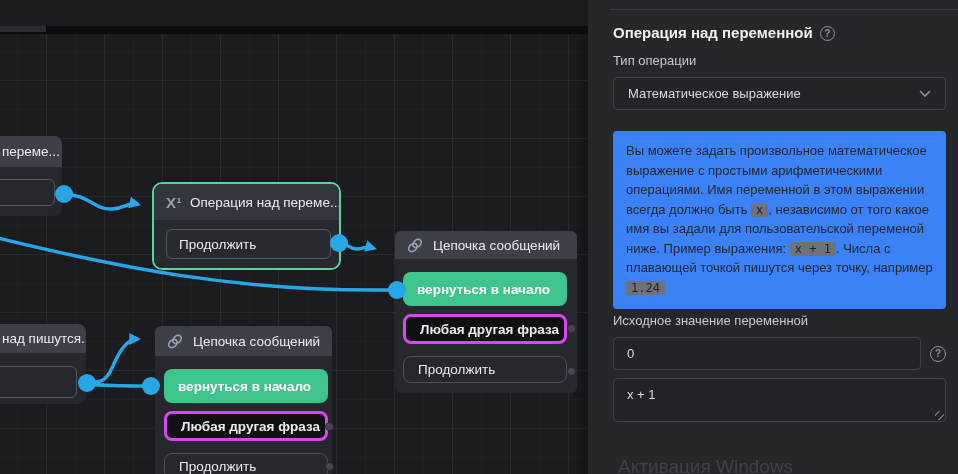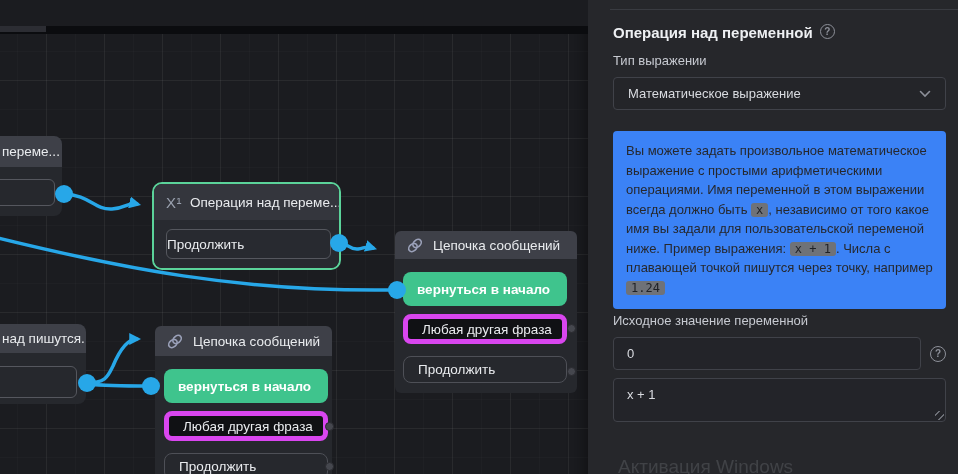--- a/index.html
+++ b/index.html
@@ -91,7 +91,7 @@
     background:#26272b; padding:0 12px 0 25px; overflow:hidden;
   }
   .panel-divider { border-top:1px solid #393b41; margin:9px -12px 0 -3px; }
-  .panel-title-row { margin-top:14px; display:flex; align-items:flex-start; gap:7px; }
+  .panel-title-row { margin-top:14px; display:flex; align-items:flex-end; gap:7px; }
   .panel-title { font-size:15px; font-weight:700; color:#eef0f3; }
   .help-circle {
     width:16px; height:16px; border:1.4px solid #8d9099; border-radius:50%;

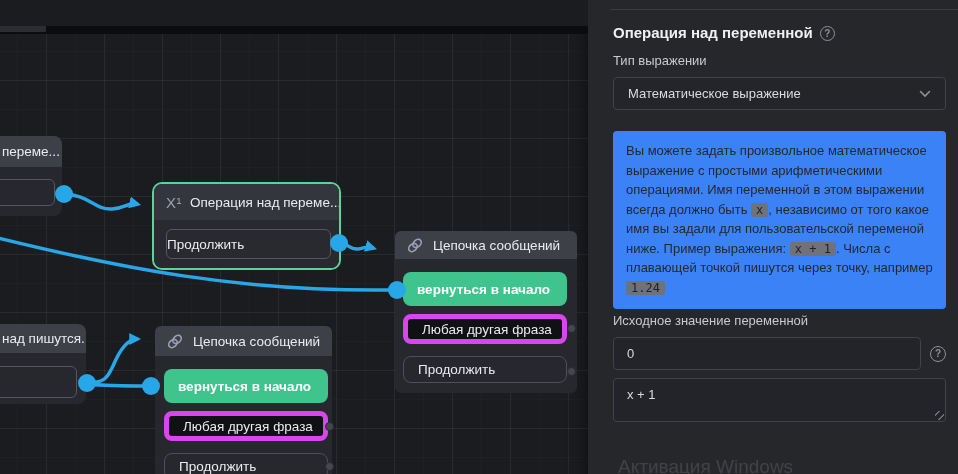--- a/index.html
+++ b/index.html
@@ -243,7 +243,7 @@
       </span>
     </div>
 
-    <div class="field-label">Тип выражении</div>
+    <div class="field-label">Тип операции</div>
     <div class="select">
       <span>Математическое выражение</span>
       <svg width="12" height="8" viewBox="0 0 12 8">

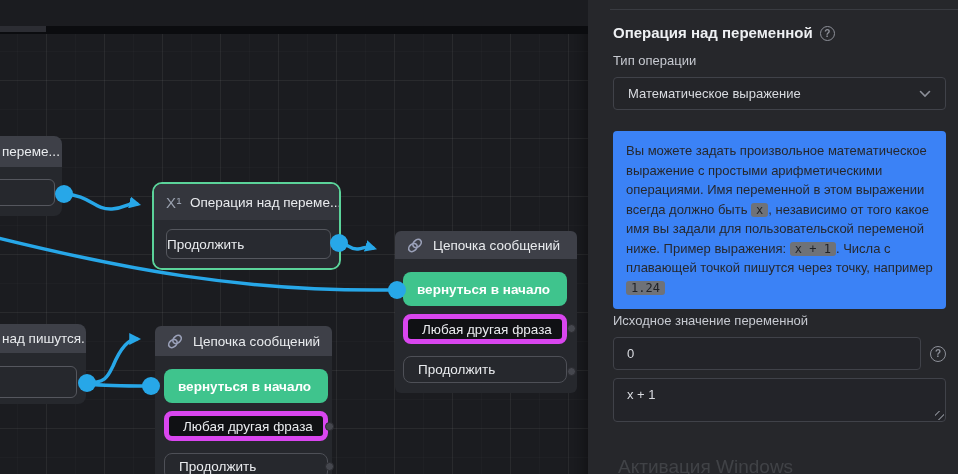--- a/index.html
+++ b/index.html
@@ -61,7 +61,7 @@
   .nodeB .node-header { height:36px; background:#34363d; border-radius:8px 8px 0 0; padding:0 12px; }
   .nodeB .node-body { height:48px; background:#282a30; border-radius:0 0 8px 8px; position:relative; }
   .nodeB .nbtn { position:absolute; left:12px; top:9px; width:165px; height:30px; }
-  .x1-icon { color:#99a0ae; font-size:15px; font-weight:400; letter-spacing:0.5px; }
+  .x1-icon { color:#99a0ae; font-size:15px; font-weight:700; letter-spacing:0.5px; }
 
   
   .nodeC { left:395px; top:205px; width:182px; }

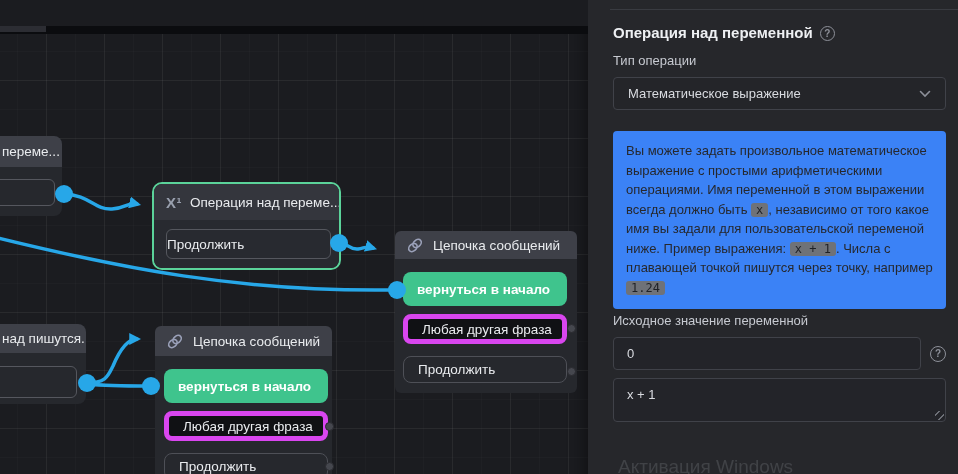--- a/index.html
+++ b/index.html
@@ -41,7 +41,7 @@
 
   .nbtn {
     border:1px solid #55575e; border-radius:6px; background:transparent;
-    display:flex; align-items:center; padding:0 0; color:#e9ebee; font-size:13.5px;
+    display:flex; align-items:center; padding:0 12px; color:#e9ebee; font-size:13.5px;
     white-space:nowrap; overflow:hidden;
   }
   .nbtn-green {

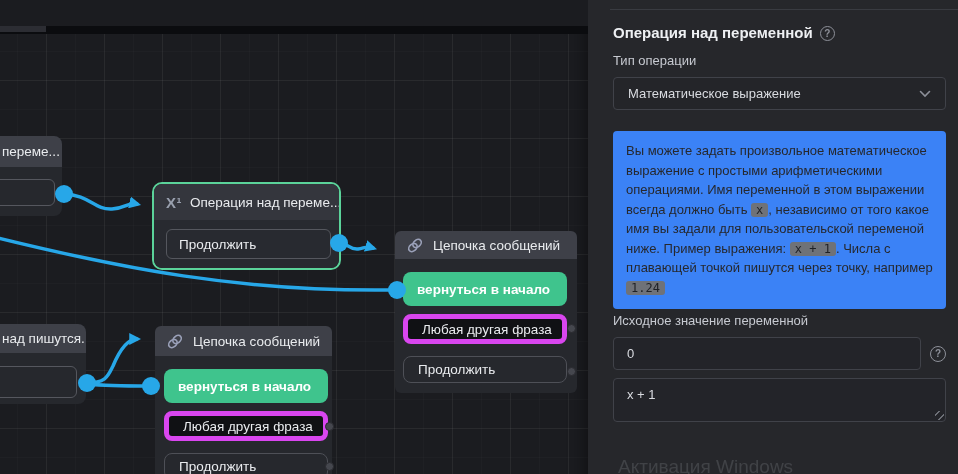--- a/index.html
+++ b/index.html
@@ -47,7 +47,7 @@
   .nbtn-green {
     background:#3fc48d; border:none; border-radius:8px; color:#ffffff;
   }
-  .nbtn-dark { background:#101114; border:5px solid #d946ef; border-radius:8px; }
+  .nbtn-dark { background:#101114; border:3px solid #d946ef; border-radius:8px;font-weight:bold; }
   .nbtn-line { background:#26282d; border:1px solid #4e5057; border-radius:8px; }
 
   

